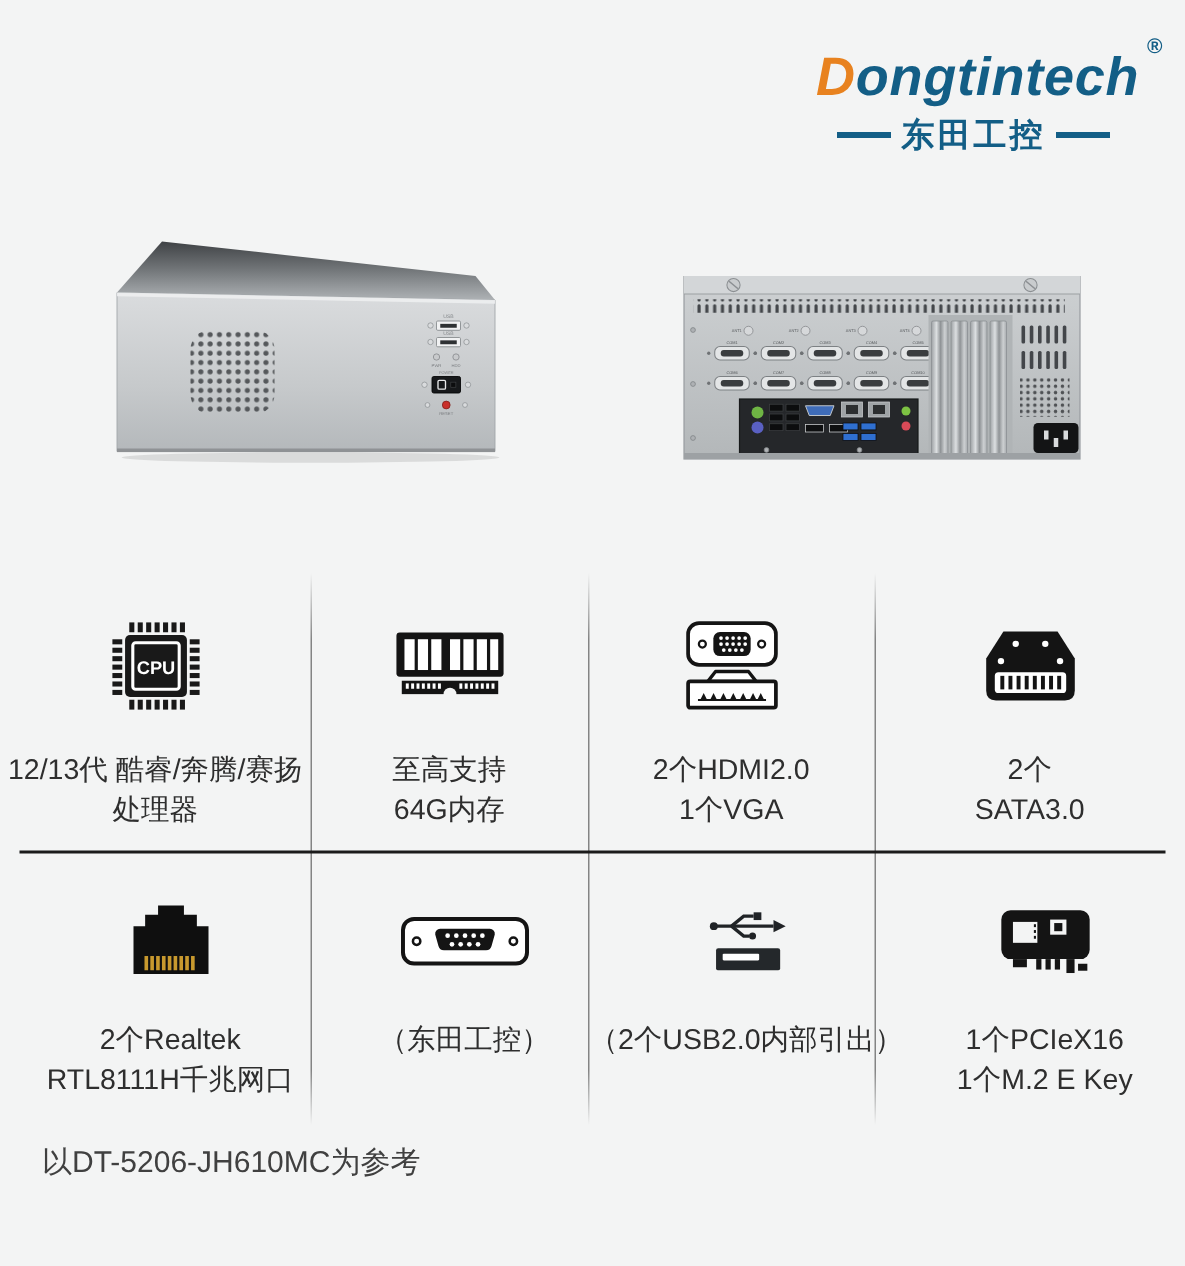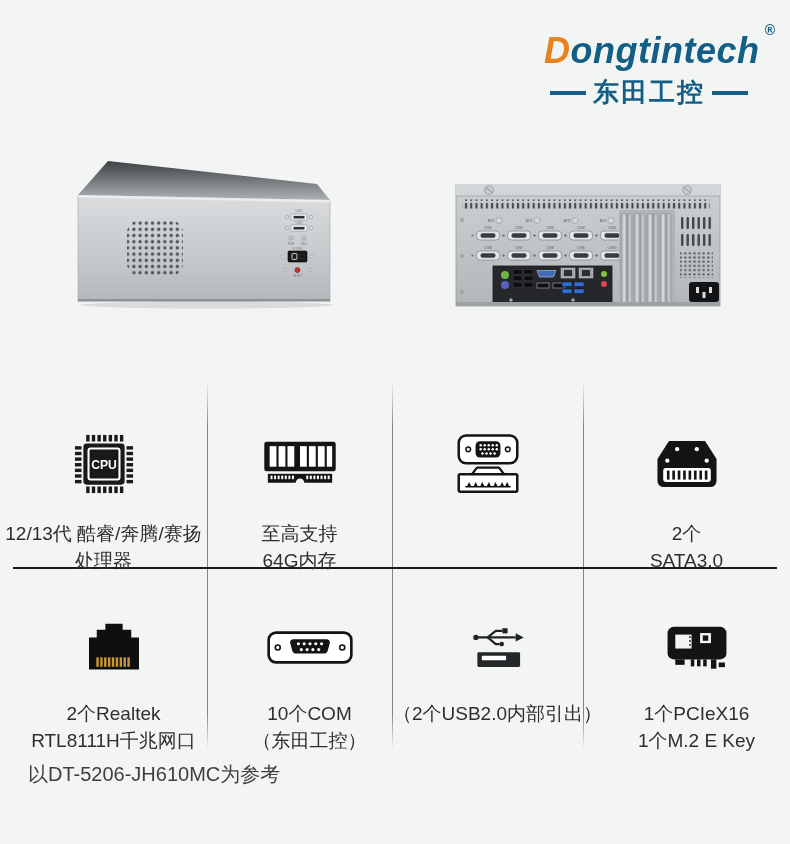--- a/index.html
+++ b/index.html
@@ -14,7 +14,7 @@
   .logo-row1 .initial{color:var(--brand-orange,#e8821f);}
   .logo-reg{position:absolute;top:-10px;right:-16px;font-size:14px;font-style:normal;font-weight:bold;}
   .logo-row2{margin-top:6px;display:flex;align-items:center;justify-content:center;gap:7px;
-             color:var(--brand-teal,#135e86);font-weight:bold;font-size:26px;letter-spacing:2px;}
+             color:var(--brand-teal,#135e86);font-weight:bold;font-size:22px;letter-spacing:2px;}
   .logo-dash{width:36px;height:4px;background:var(--brand-teal,#135e86);}
 
   

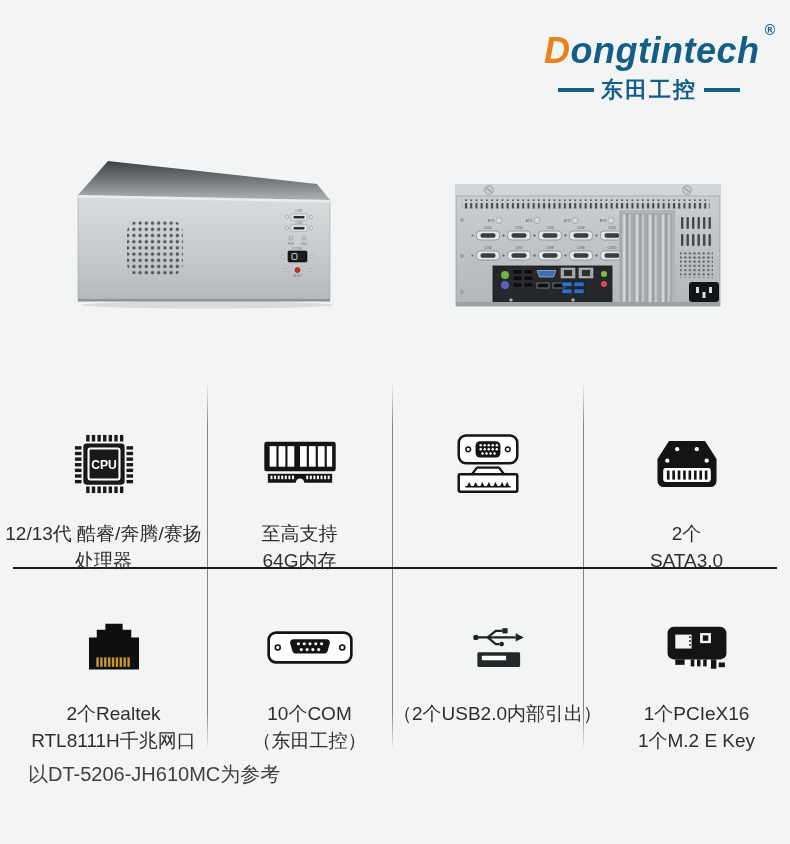--- a/index.html
+++ b/index.html
@@ -22,7 +22,7 @@
   .rear-photo{position:absolute;left:453px;top:184px;}
 
   
-  .features{position:absolute;left:0;top:402px;width:724px;height:368px;display:grid;
+  .features{position:absolute;left:0;top:382px;width:724px;height:368px;display:grid;
             grid-template-columns:207px 185px 191px 207px;grid-template-rows:186px 182px;}
   .cell{display:flex;flex-direction:column;align-items:center;}
   .cell.row1{padding-top:32px;}

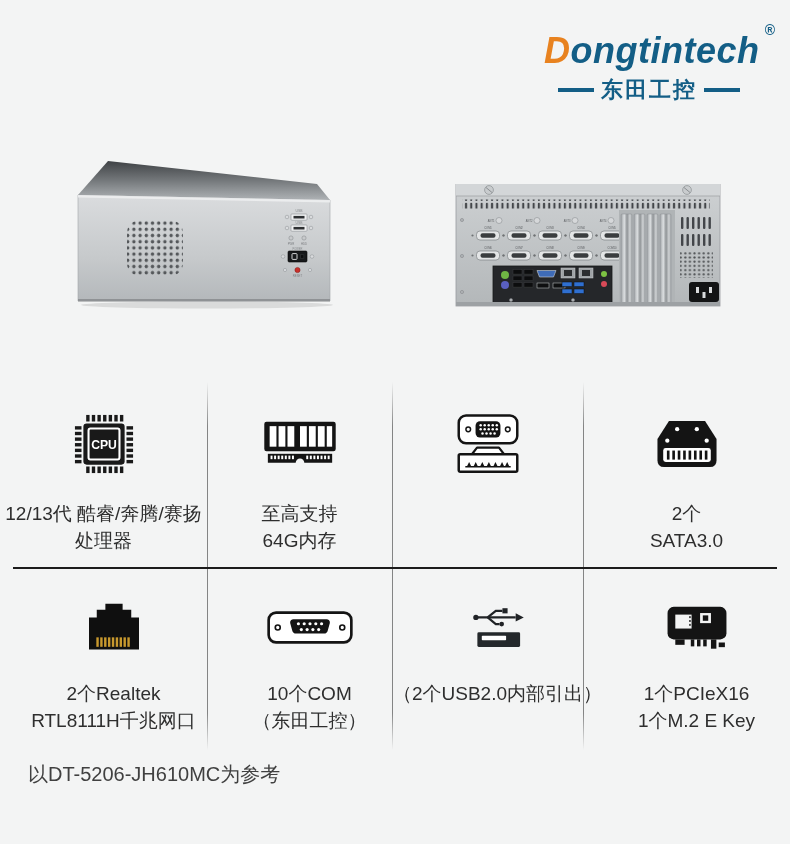--- a/index.html
+++ b/index.html
@@ -430,6 +430,10 @@
           </g>
         </svg>
       </div>
+      <div class="cap">
+        <div>2个HDMI2.0</div>
+        <div>1个VGA</div>
+      </div>
     </div>
 
     <div class="cell row1">

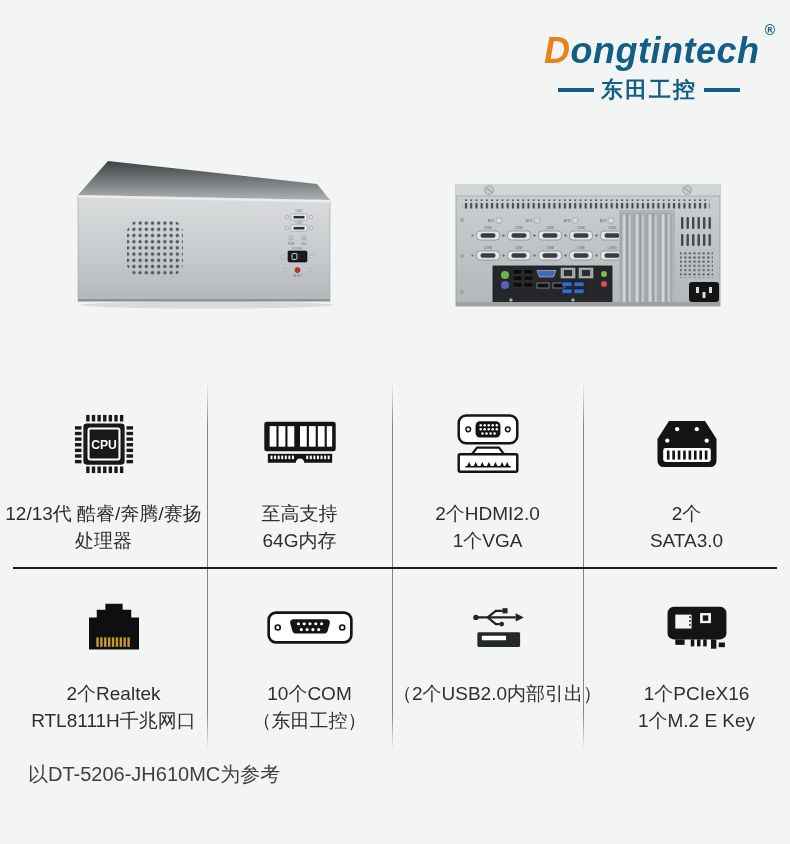--- a/index.html
+++ b/index.html
@@ -509,7 +509,6 @@
         </svg>
       </div>
       <div class="cap">
-        <div>10个COM</div>
         <div>（东田工控）</div>
       </div>
     </div>

